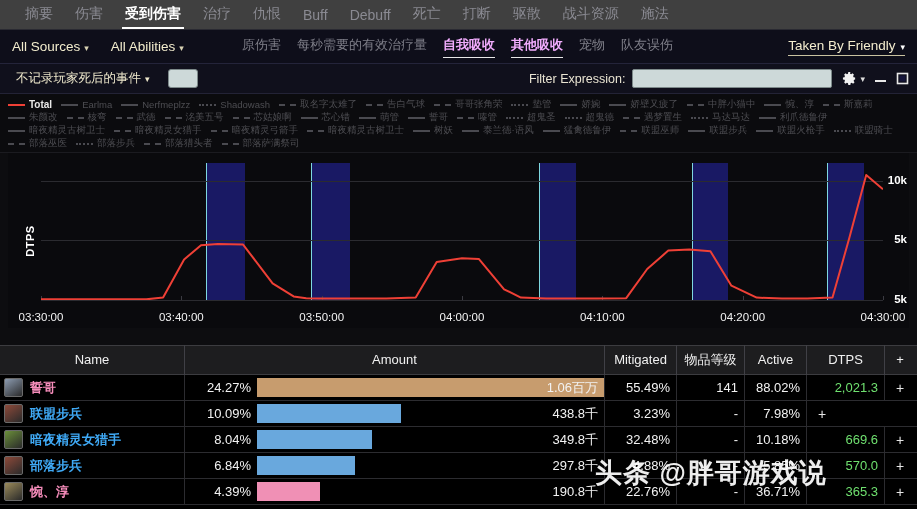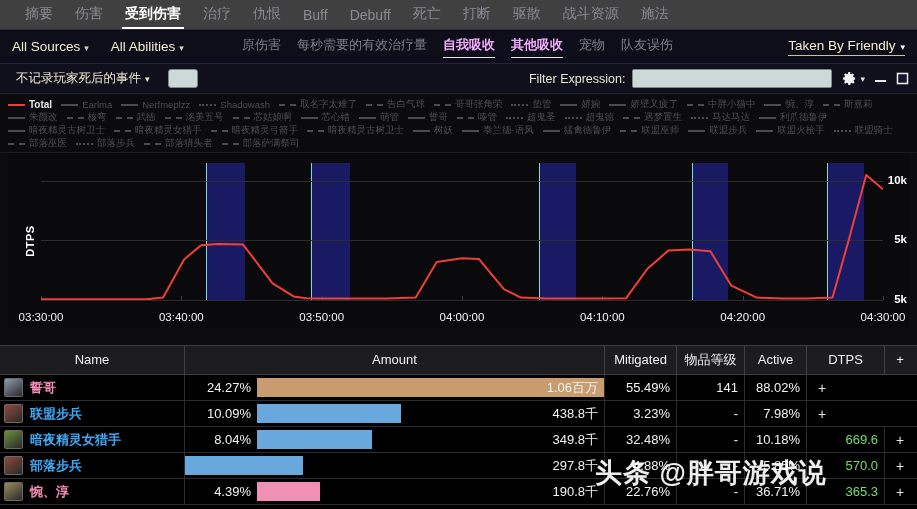--- a/index.html
+++ b/index.html
@@ -454,6 +454,7 @@
           <div class="cell c-mit num">55.49%</div>
           <div class="cell c-ilvl num">141</div>
           <div class="cell c-act num">88.02%</div>
+          <div class="cell c-dtps dtpsv">2,021.3</div>
           <div class="cell c-plus plus">+</div>
         </div>
         <div class="trow">

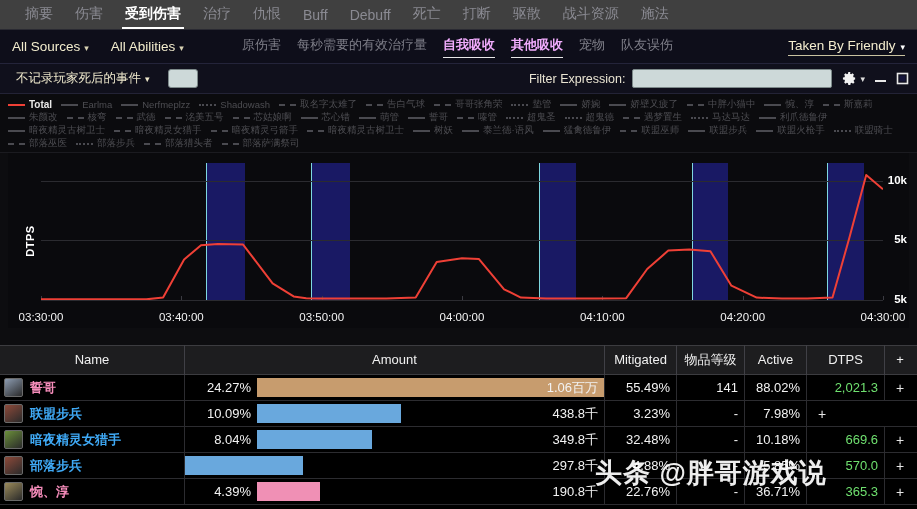--- a/index.html
+++ b/index.html
@@ -498,6 +498,7 @@
             <span class="pname" style="color: rgb(63, 169, 245);">部落步兵</span>
           </div>
           <div class="cell amtcell c-amt">
+            <div class="pct">6.84%</div>
             <div class="barzone">
               <div class="bar" style="width: 28.2%; background: rgb(105, 168, 221);"></div>
               <div class="amtval">297.8千</div>

